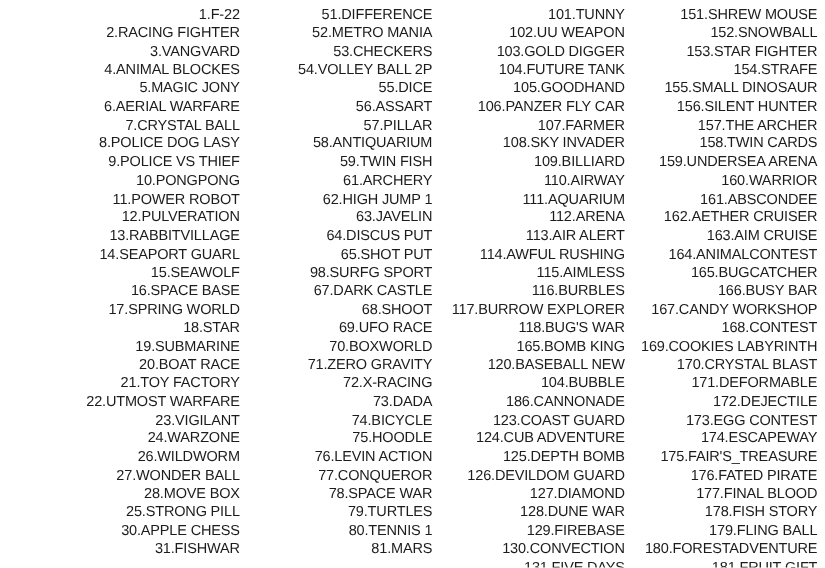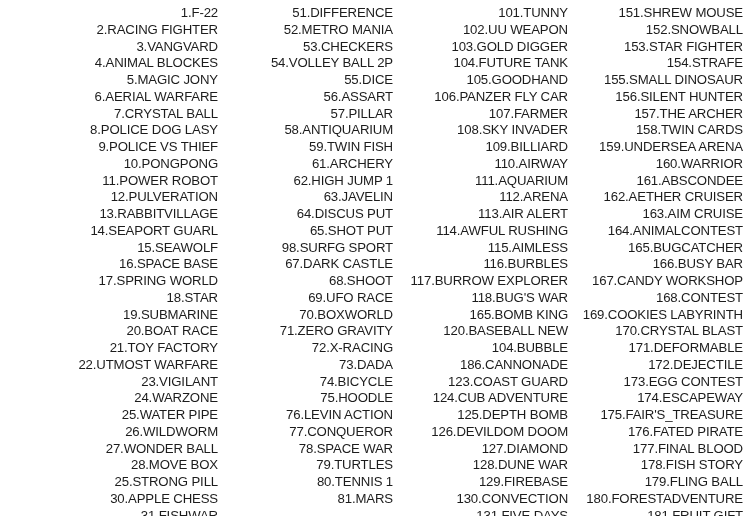--- a/index.html
+++ b/index.html
@@ -85,7 +85,6 @@
         <div class="list-item"><span class="idx">22.</span><span class="ttl">UTMOST WARFARE</span></div>
         <div class="list-item"><span class="idx">23.</span><span class="ttl">VIGILANT</span></div>
         <div class="list-item"><span class="idx">24.</span><span class="ttl">WARZONE</span></div>
-        <div class="list-item"><span class="idx">25.</span><span class="ttl">WATER PIPE</span></div>
         <div class="list-item"><span class="idx">26.</span><span class="ttl">WILDWORM</span></div>
         <div class="list-item"><span class="idx">27.</span><span class="ttl">WONDER BALL</span></div>
         <div class="list-item"><span class="idx">28.</span><span class="ttl">MOVE BOX</span></div>

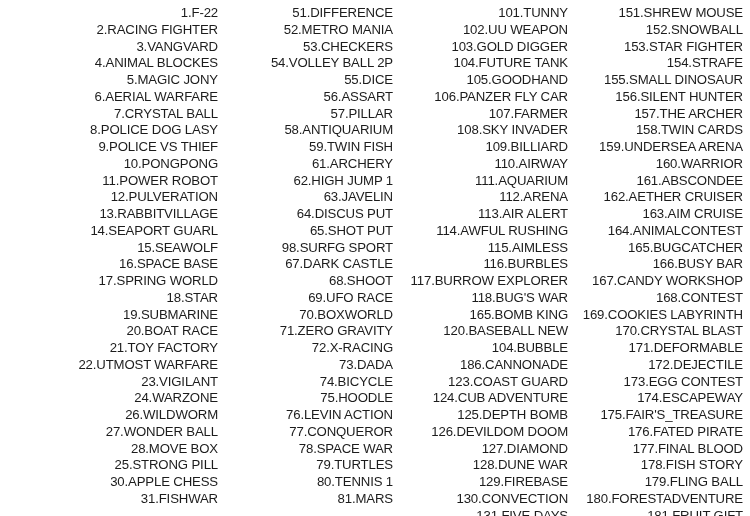--- a/index.html
+++ b/index.html
@@ -150,7 +150,7 @@
         <div class="list-item"><span class="idx">123.</span><span class="ttl">COAST GUARD</span></div>
         <div class="list-item"><span class="idx">124.</span><span class="ttl">CUB ADVENTURE</span></div>
         <div class="list-item"><span class="idx">125.</span><span class="ttl">DEPTH BOMB</span></div>
-        <div class="list-item"><span class="idx">126.</span><span class="ttl">DEVILDOM DOOM</span></div>
+        <div class="list-item"><span class="idx">126.</span><span class="ttl">DEVILDOM GUARD</span></div>
         <div class="list-item"><span class="idx">127.</span><span class="ttl">DIAMOND</span></div>
         <div class="list-item"><span class="idx">128.</span><span class="ttl">DUNE WAR</span></div>
         <div class="list-item"><span class="idx">129.</span><span class="ttl">FIREBASE</span></div>

